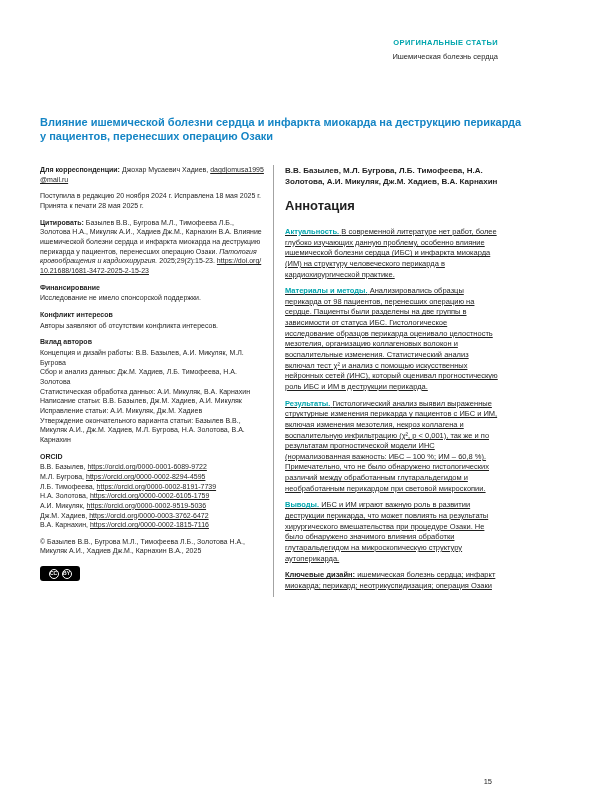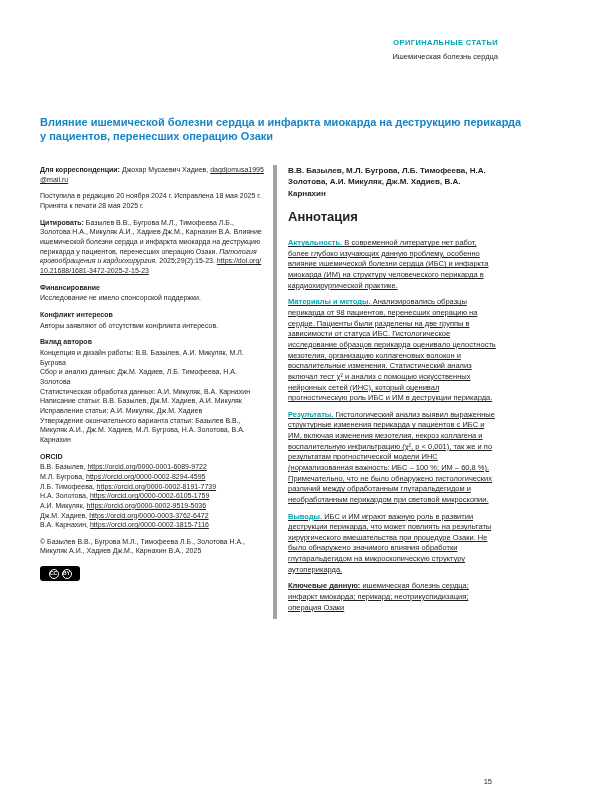--- a/index.html
+++ b/index.html
@@ -31,7 +31,7 @@
   .col-right {
     flex: 1;
     margin-left: 9px;
-    border-left: 4px solid #a3a3a3;
+    border-left: 1px solid #a3a3a3;
     padding-left: 11px;
     font-size: 7.5px;
     line-height: 1.42;

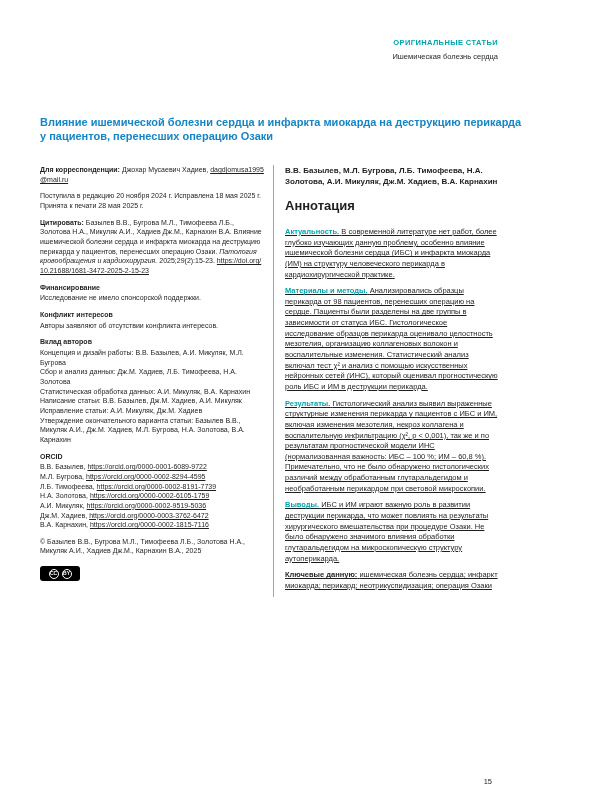--- a/index.html
+++ b/index.html
@@ -168,7 +168,7 @@
       </p>
 
       <p class="abs">
-        <span class="kw-label">Ключевые данную:</span>
+        <span class="kw-label">Ключевые дизайн:</span>
         <span>ишемическая болезнь сердца; инфаркт миокарда; перикард; неотрикуспидизация; операция Озаки</span>
       </p>
 

